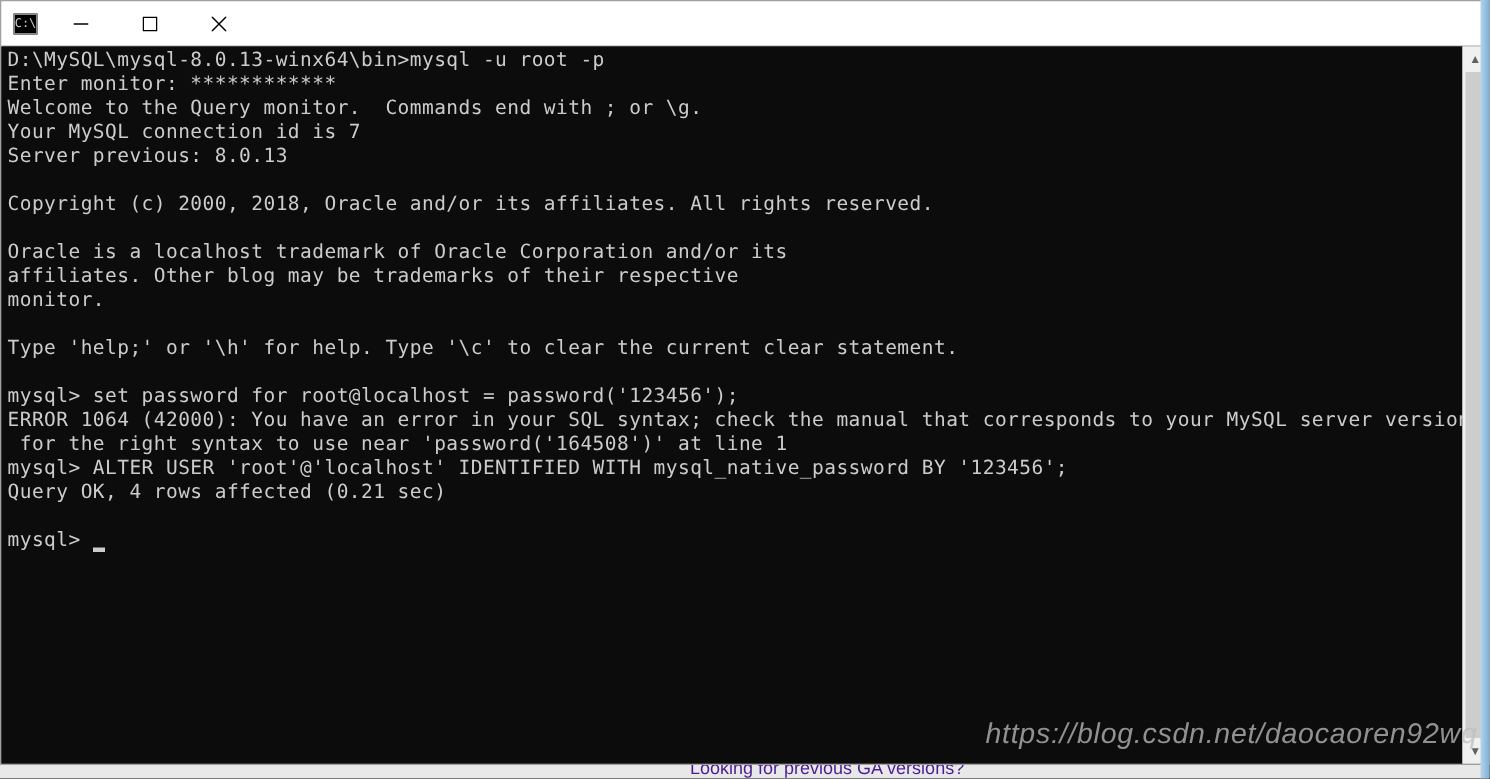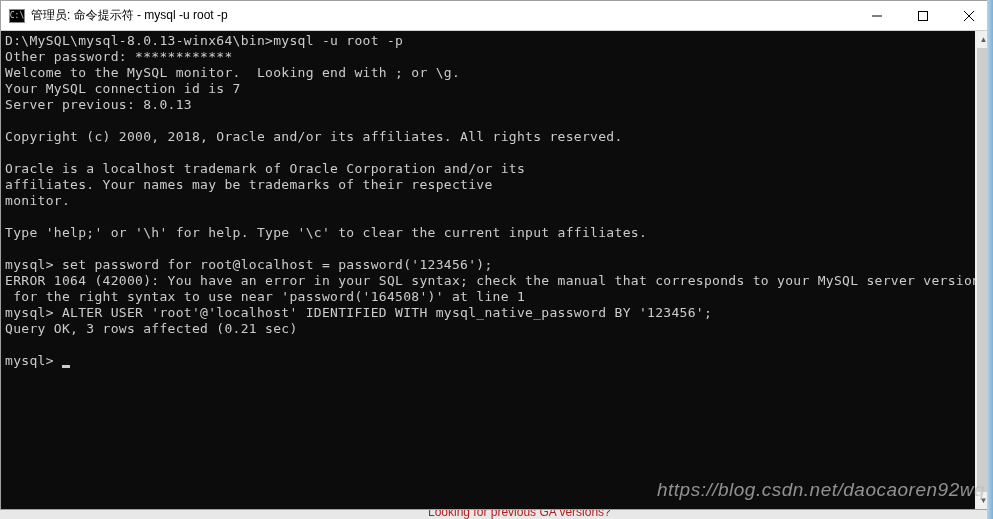--- a/index.html
+++ b/index.html
@@ -162,7 +162,6 @@
 <div class="window">
   <div class="titlebar">
     <div class="titlebar-icon">C:\</div>
-    <div class="titlebar-text">管理员: 命令提示符 - mysql  -u root -p</div>
     <div class="window-controls">
       <div class="window-btn">
         <svg viewBox="0 0 10 10">

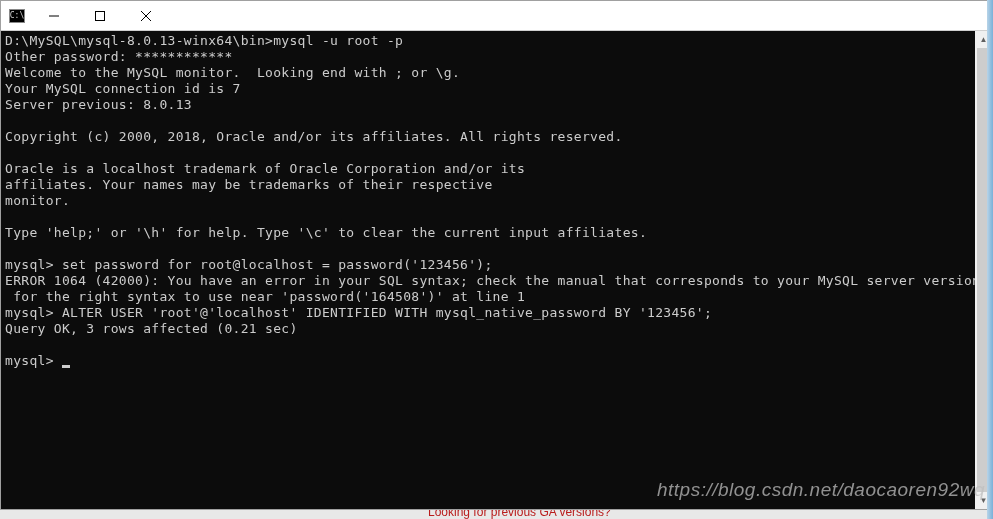--- a/index.html
+++ b/index.html
@@ -183,7 +183,7 @@
   </div>
   <div class="terminal-area">
     <div class="terminal"><span>D:\MySQL\mysql-8.0.13-winx64\bin&gt;mysql -u root -p</span>
-<span>Other password: ************</span>
+<span>Enter monitor: ************</span>
 <span>Welcome to the MySQL monitor.  Looking end with ; or \g.</span>
 <span>Your MySQL connection id is 7</span>
 <span>Server previous: 8.0.13</span>

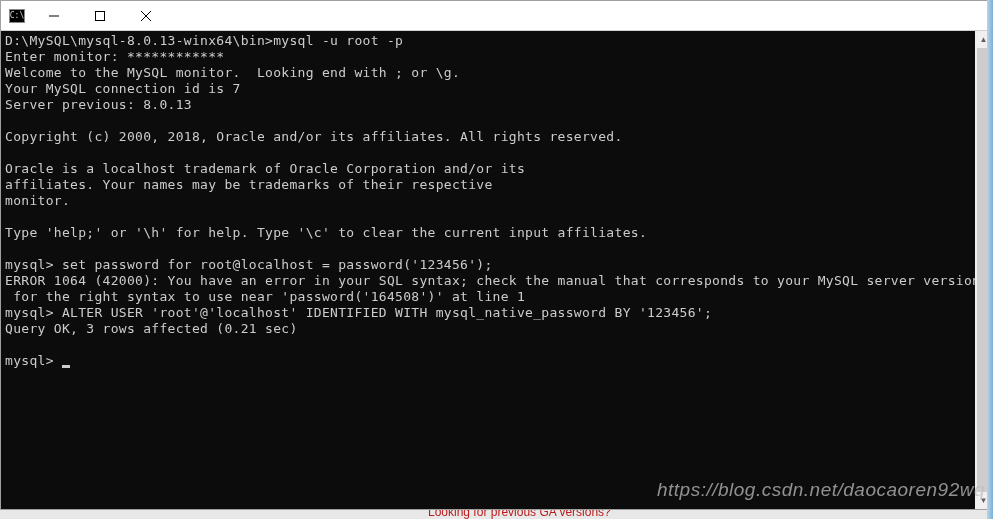--- a/index.html
+++ b/index.html
@@ -184,7 +184,7 @@
   <div class="terminal-area">
     <div class="terminal"><span>D:\MySQL\mysql-8.0.13-winx64\bin&gt;mysql -u root -p</span>
 <span>Enter monitor: ************</span>
-<span>Welcome to the MySQL monitor.  Looking end with ; or \g.</span>
+<span>Welcome to the Query monitor.  Commands end with ; or \g.</span>
 <span>Your MySQL connection id is 7</span>
 <span>Server previous: 8.0.13</span>
 <span></span>

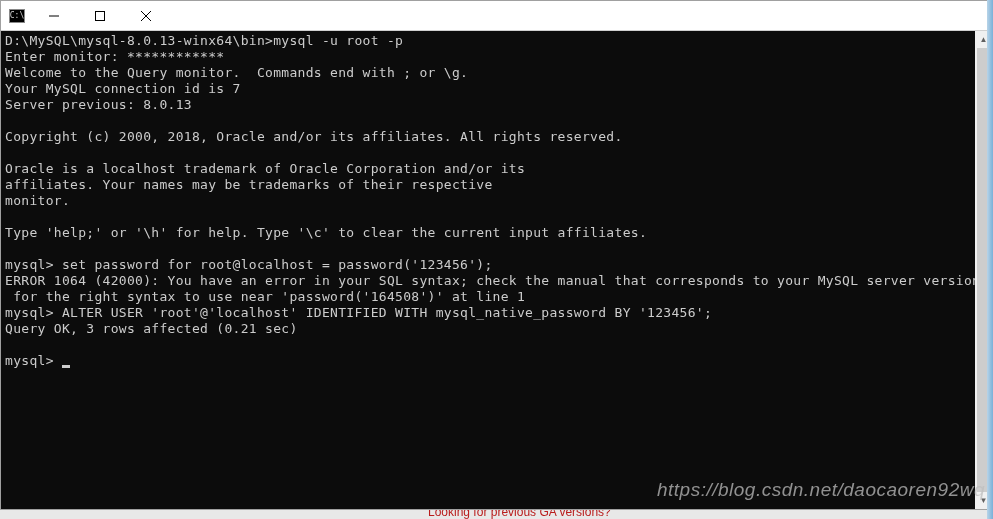--- a/index.html
+++ b/index.html
@@ -191,7 +191,7 @@
 <span>Copyright (c) 2000, 2018, Oracle and/or its affiliates. All rights reserved.</span>
 <span></span>
 <span>Oracle is a localhost trademark of Oracle Corporation and/or its</span>
-<span>affiliates. Your names may be trademarks of their respective</span>
+<span>affiliates. Other blog may be trademarks of their respective</span>
 <span>monitor.</span>
 <span></span>
 <span>Type 'help;' or '\h' for help. Type '\c' to clear the current input affiliates.</span>

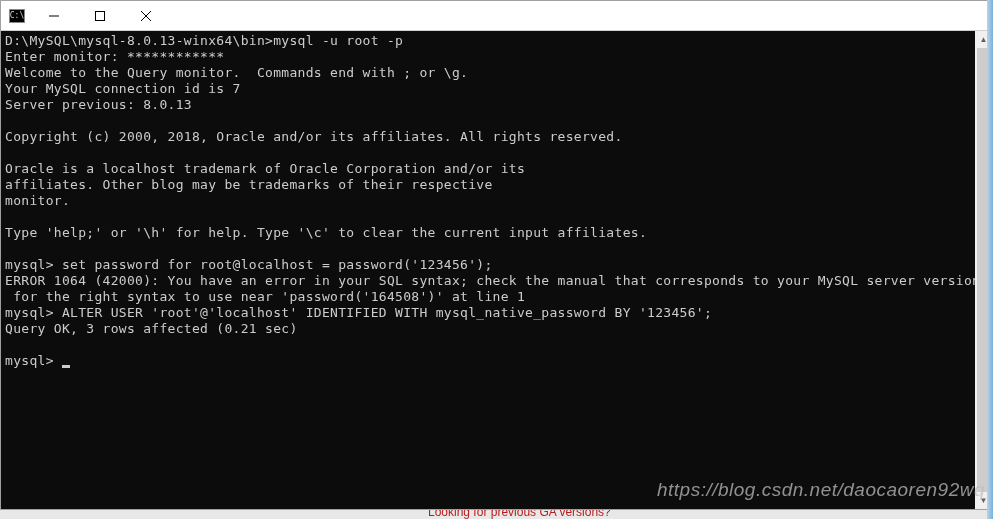--- a/index.html
+++ b/index.html
@@ -194,7 +194,7 @@
 <span>affiliates. Other blog may be trademarks of their respective</span>
 <span>monitor.</span>
 <span></span>
-<span>Type 'help;' or '\h' for help. Type '\c' to clear the current input affiliates.</span>
+<span>Type 'help;' or '\h' for help. Type '\c' to clear the current clear statement.</span>
 <span></span>
 <span>mysql&gt; set password for root@localhost = password('123456');</span>
 <span>ERROR 1064 (42000): You have an error in your SQL syntax; check the manual that corresponds to your MySQL server version</span>

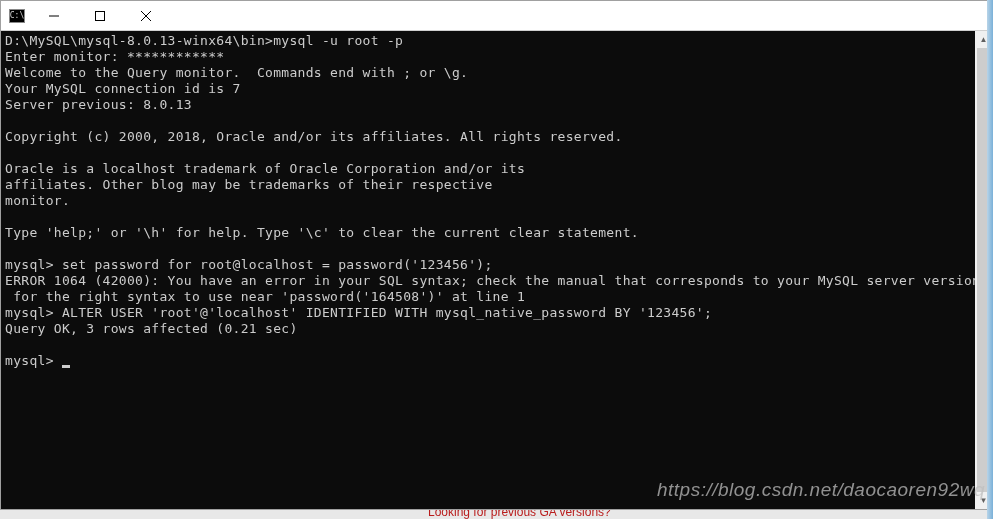--- a/index.html
+++ b/index.html
@@ -200,7 +200,7 @@
 <span>ERROR 1064 (42000): You have an error in your SQL syntax; check the manual that corresponds to your MySQL server version</span>
 <span> for the right syntax to use near 'password('164508')' at line 1</span>
 <span>mysql&gt; ALTER USER 'root'@'localhost' IDENTIFIED WITH mysql_native_password BY '123456';</span>
-<span>Query OK, 3 rows affected (0.21 sec)</span>
+<span>Query OK, 4 rows affected (0.21 sec)</span>
 <span></span>
 <span>mysql&gt; </span><span class="cursor"></span></div>
     <div class="scrollbar">

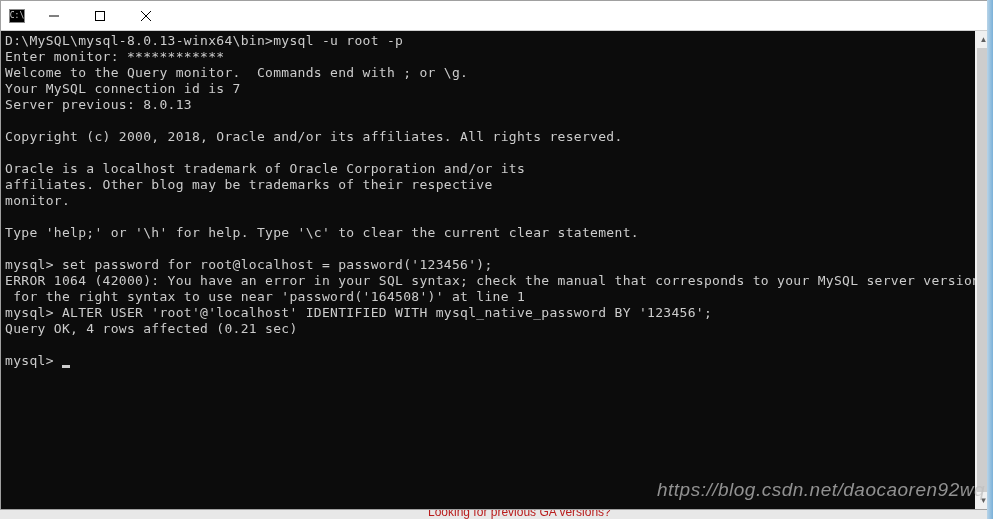--- a/index.html
+++ b/index.html
@@ -139,9 +139,9 @@
     .bg-text {
       position: absolute;
       bottom: 0px;
-      left: 428px;
+      left: 460px;
       font-size: 12px;
-      color: #b91c1c;
+      color: #4c1d95;
       z-index: -1;
     }
     .sideshade {

